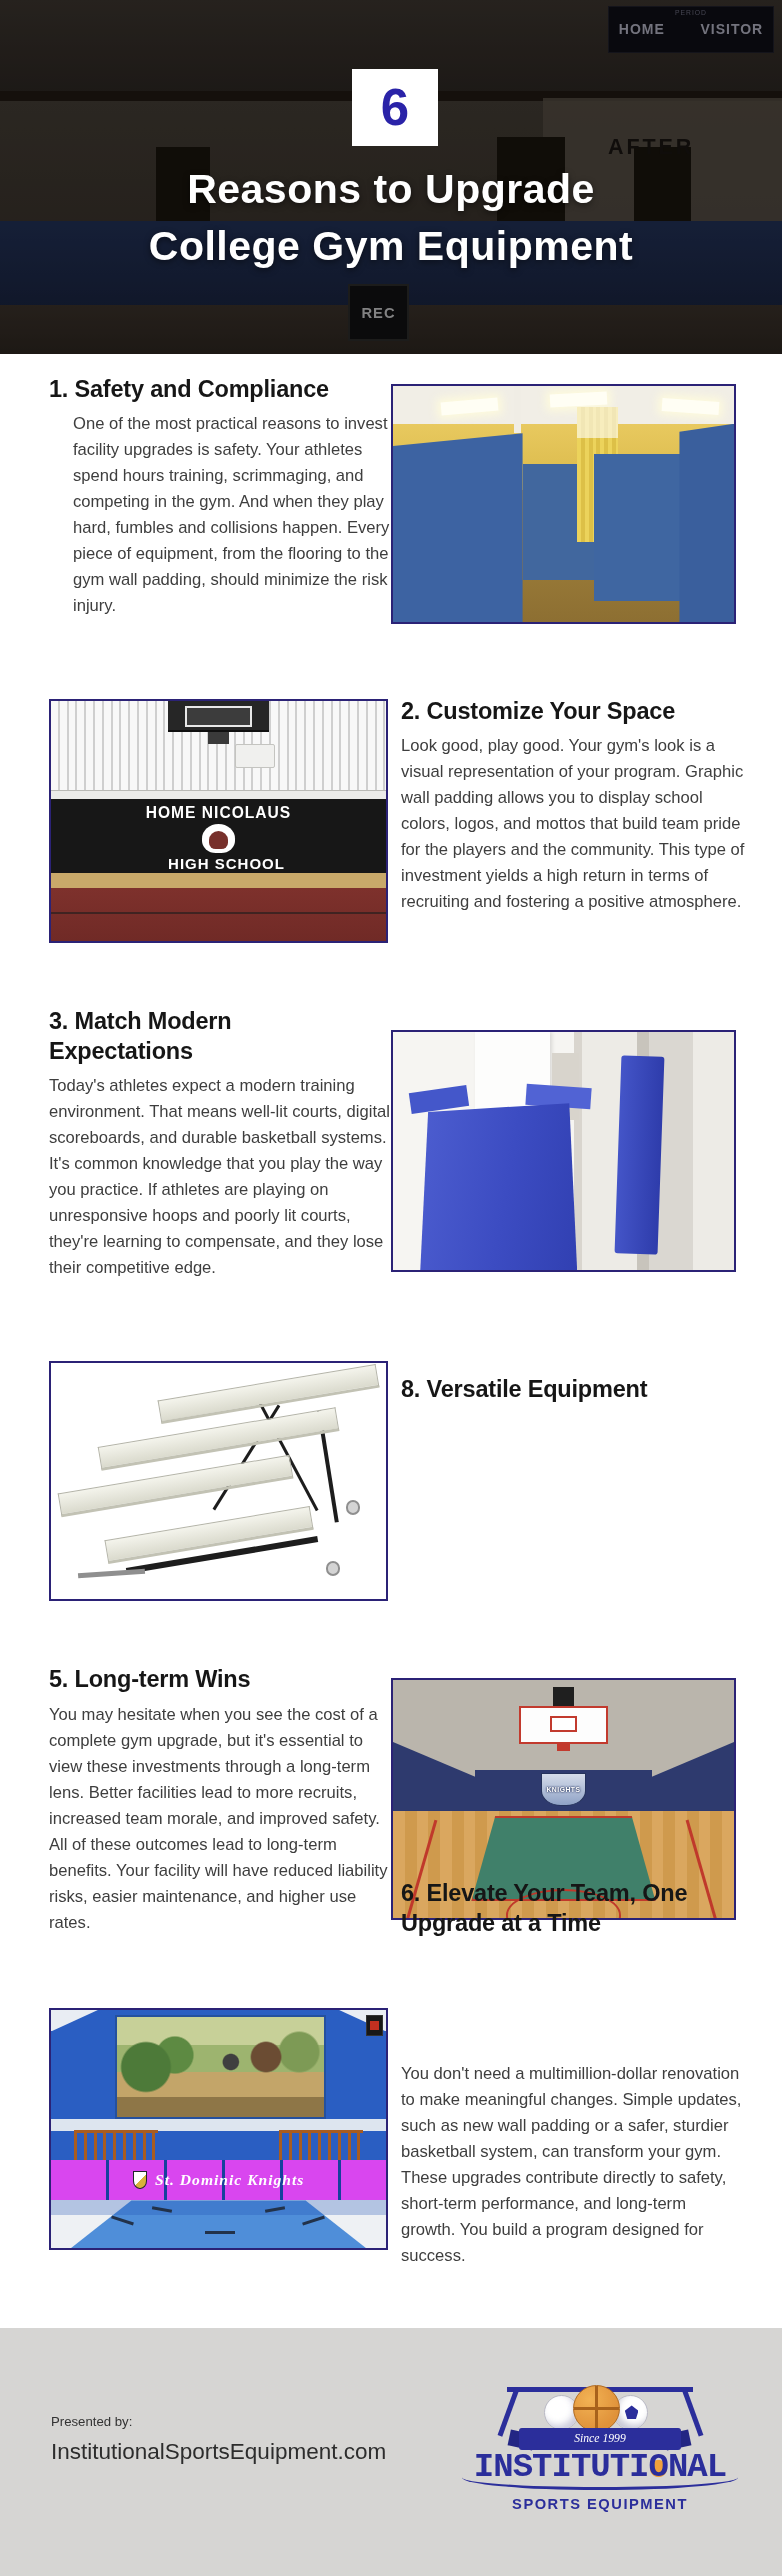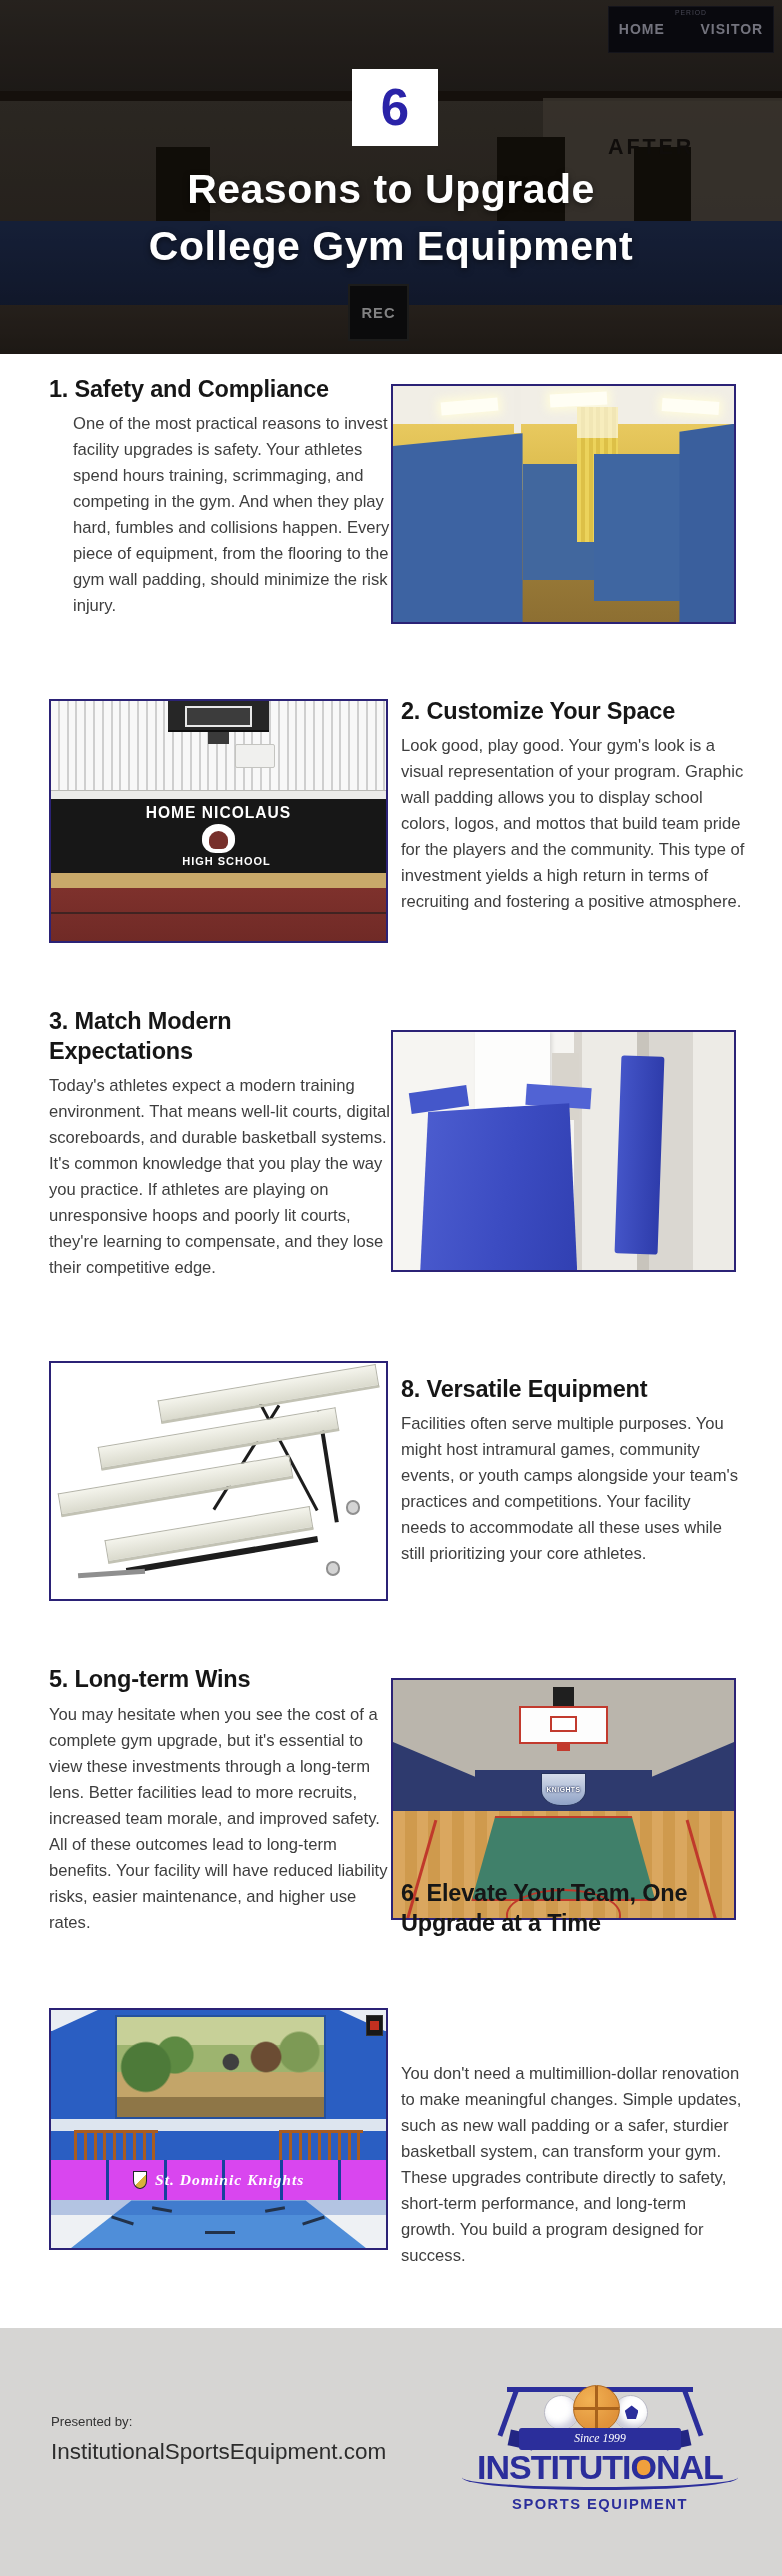--- a/index.html
+++ b/index.html
@@ -52,7 +52,7 @@
   .sc2-t1 { font-size:15.6px; font-weight:bold; letter-spacing:1px; margin-top:4.9px; }
   .sc2-helmet { width:33px; height:29px; margin:2px auto; background:#ffffff; border-radius:50% 50% 42% 42%; position:relative; }
   .sc2-helmet-in { position:absolute; left:6.8px; top:6.8px; width:19.6px; height:18.6px; background:#77302b; border-radius:50% 50% 35% 35%; }
-  .sc2-t2 { font-size:11px; font-weight:bold; letter-spacing:1px;margin-left:16px; }
+  .sc2-t2 { font-size:15px; font-weight:bold; letter-spacing:1px;margin-left:16px; }
   .sc2-wood { position:absolute; top:71.8%; left:0; width:100%; height:6%; background:#c9a96a; }
   .sc2-maroon { position:absolute; top:77.8%; left:0; width:100%; height:22.2%; background:linear-gradient(#7e312c,#702a26); }
   .sc2-line { position:absolute; top:88%; left:0; width:100%; height:2px; background:#1c1c1c; opacity:.6; }

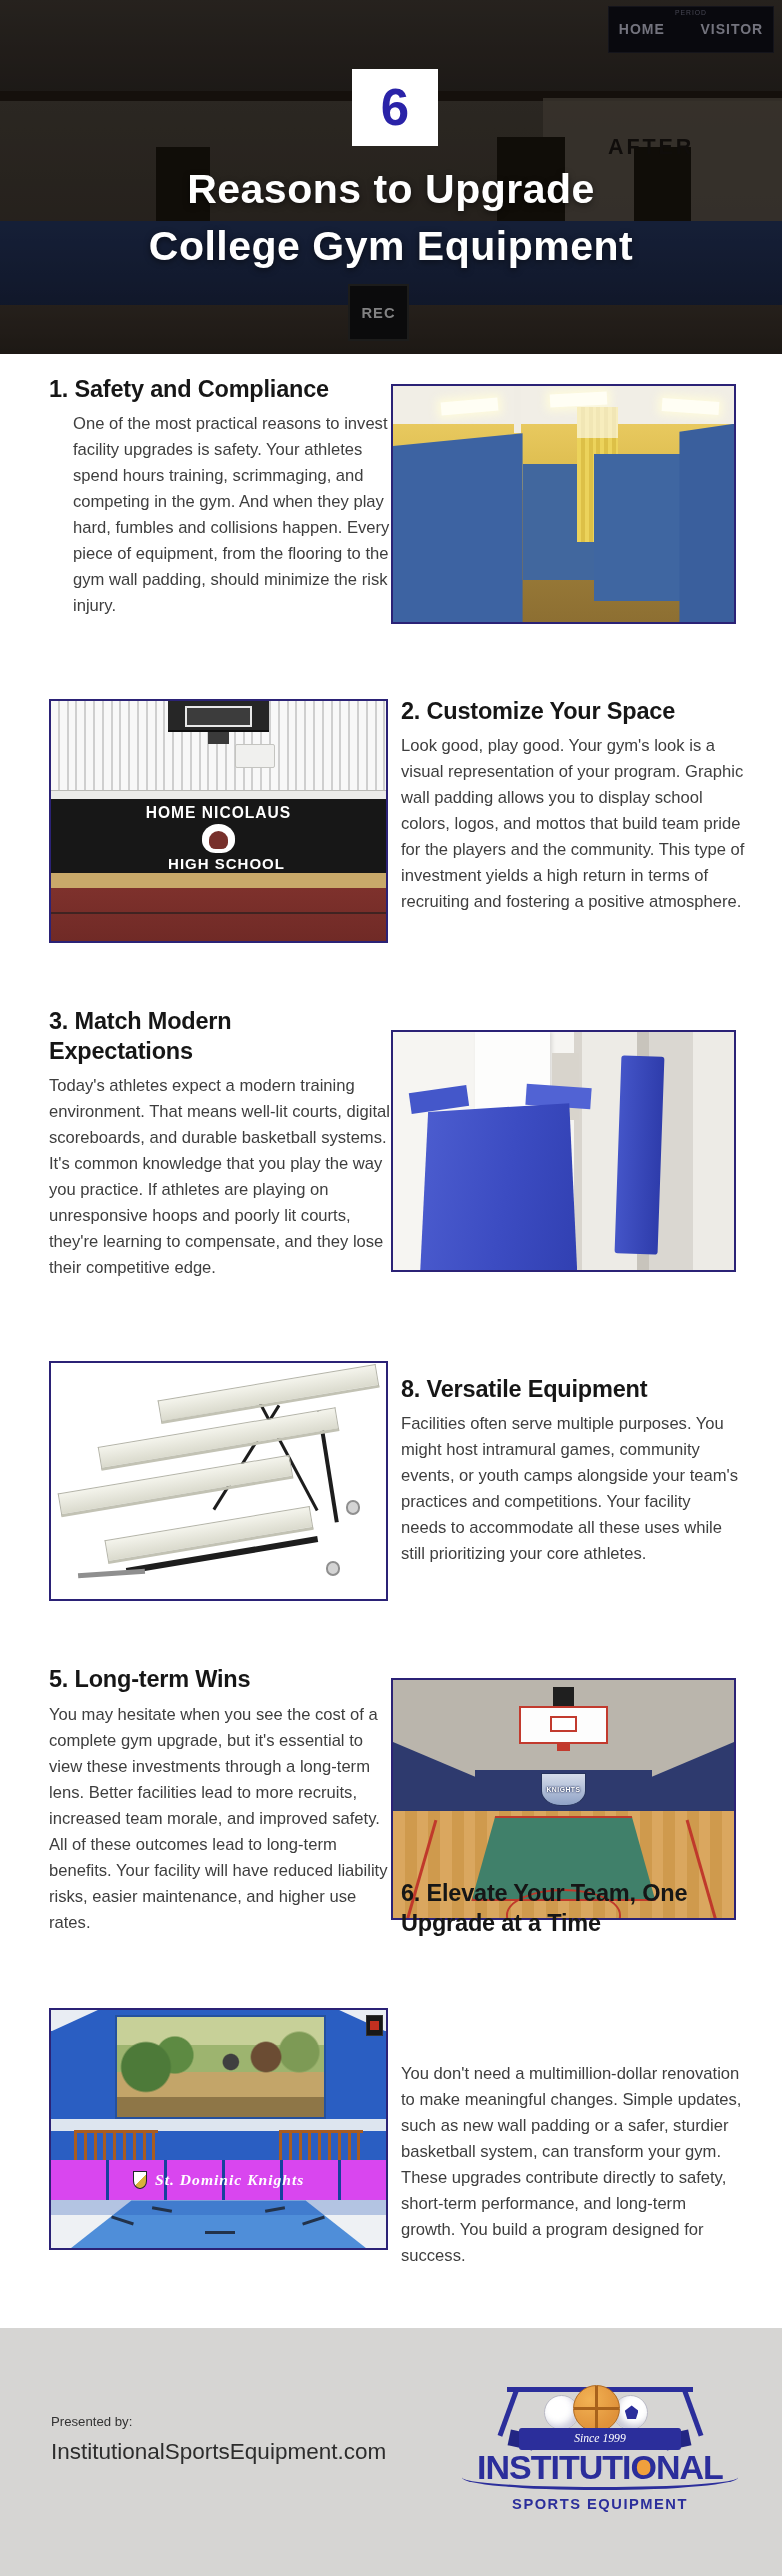--- a/index.html
+++ b/index.html
@@ -245,7 +245,6 @@
     </div>
   </div>
   <h2 class="s-title" style="top:1374px;left:401px;width:340px;">8. Versatile Equipment</h2>
-  <p class="s-body" style="top:1411px;left:401px;width:338px;">Facilities often serve multiple purposes. You might host intramural games, community events, or youth camps alongside your team's practices and competitions. Your facility needs to accommodate all these uses while still prioritizing your core athletes.</p>
 
   <h2 class="s-title" style="top:1664px;left:49px;width:344px;">5. Long-term Wins</h2>
   <p class="s-body" style="top:1702px;left:49px;width:344px;">You may hesitate when you see the cost of a complete gym upgrade, but it's essential to view these investments through a long-term lens. Better facilities lead to more recruits, increased team morale, and improved safety. All of these outcomes lead to long-term benefits. Your facility will have reduced liability risks, easier maintenance, and higher use rates.</p>

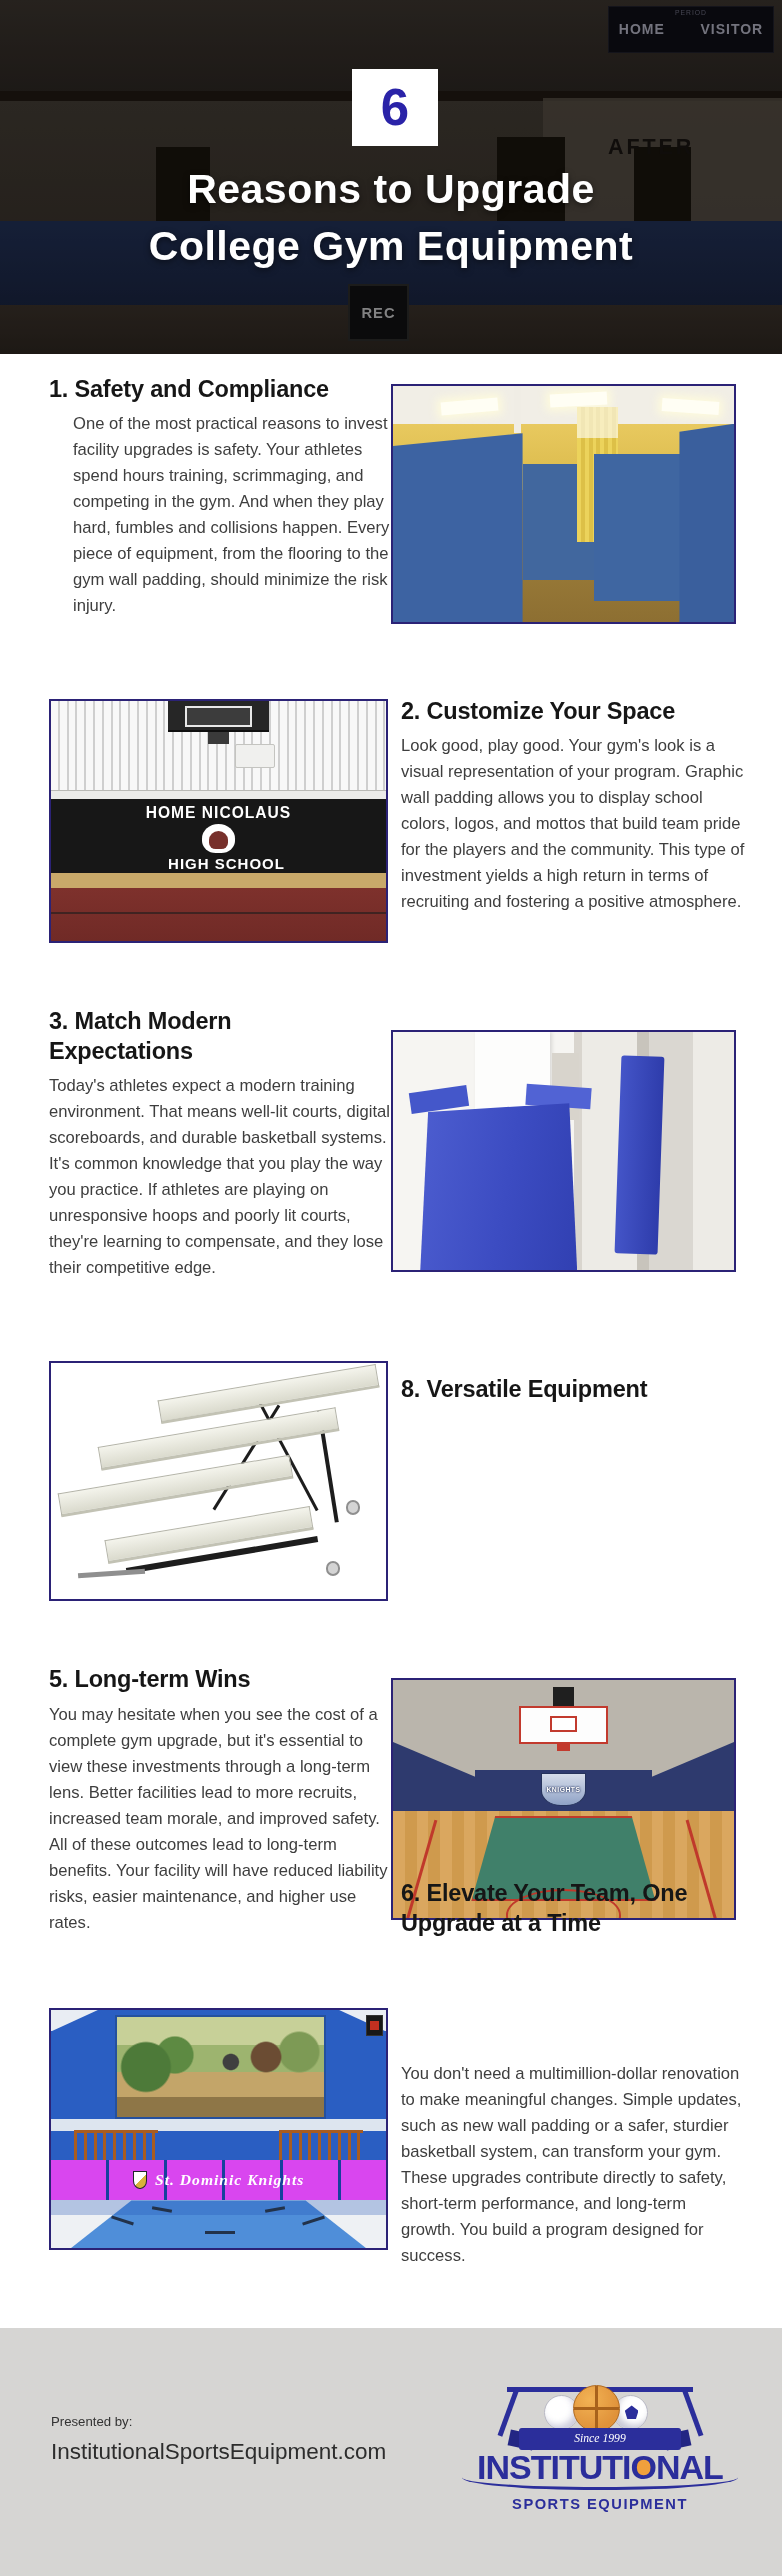--- a/index.html
+++ b/index.html
@@ -133,7 +133,7 @@
   .ribbon { position:absolute; left:61px; top:45px; width:162px; height:21.5px; background:#2b2e9b; border-radius:2.9px; display:flex; align-items:center; justify-content:center; }
   .ribbon-tail { position:absolute; top:49px; width:25.4px; height:15.6px; background:#232684; }
   .ribbon span { color:#fff; font-family:"Liberation Serif", serif; font-style:italic; font-size:11.7px; }
-  .logo-name { position:absolute; left:0; top:65px; width:284px; text-align:center; color:#2b2e9b; font-size:34px; font-weight:bold; letter-spacing:-1px; white-space:nowrap; }
+  .logo-name { position:absolute; left:0; top:65px; width:284px; text-align:center; color:#2b2e9b; font-size:34px; font-weight:bold; letter-spacing:-1px; white-space:nowrap;font-family:Liberation Mono, monospace; }
   .logo-name .o-ball { background:radial-gradient(circle at 50% 54%, #f0a03c 36%, transparent 40%); }
   .logo-swoosh { position:absolute; left:3.9px; top:82px; width:276px; height:25.4px; border-bottom:3.9px solid #2b2e9b; border-radius:50%; }
   .logo-sub { position:absolute; left:0; top:113px; width:284px; text-align:center; color:#2b2e9b; font-size:14.7px; font-weight:bold; letter-spacing:1.5px; }

